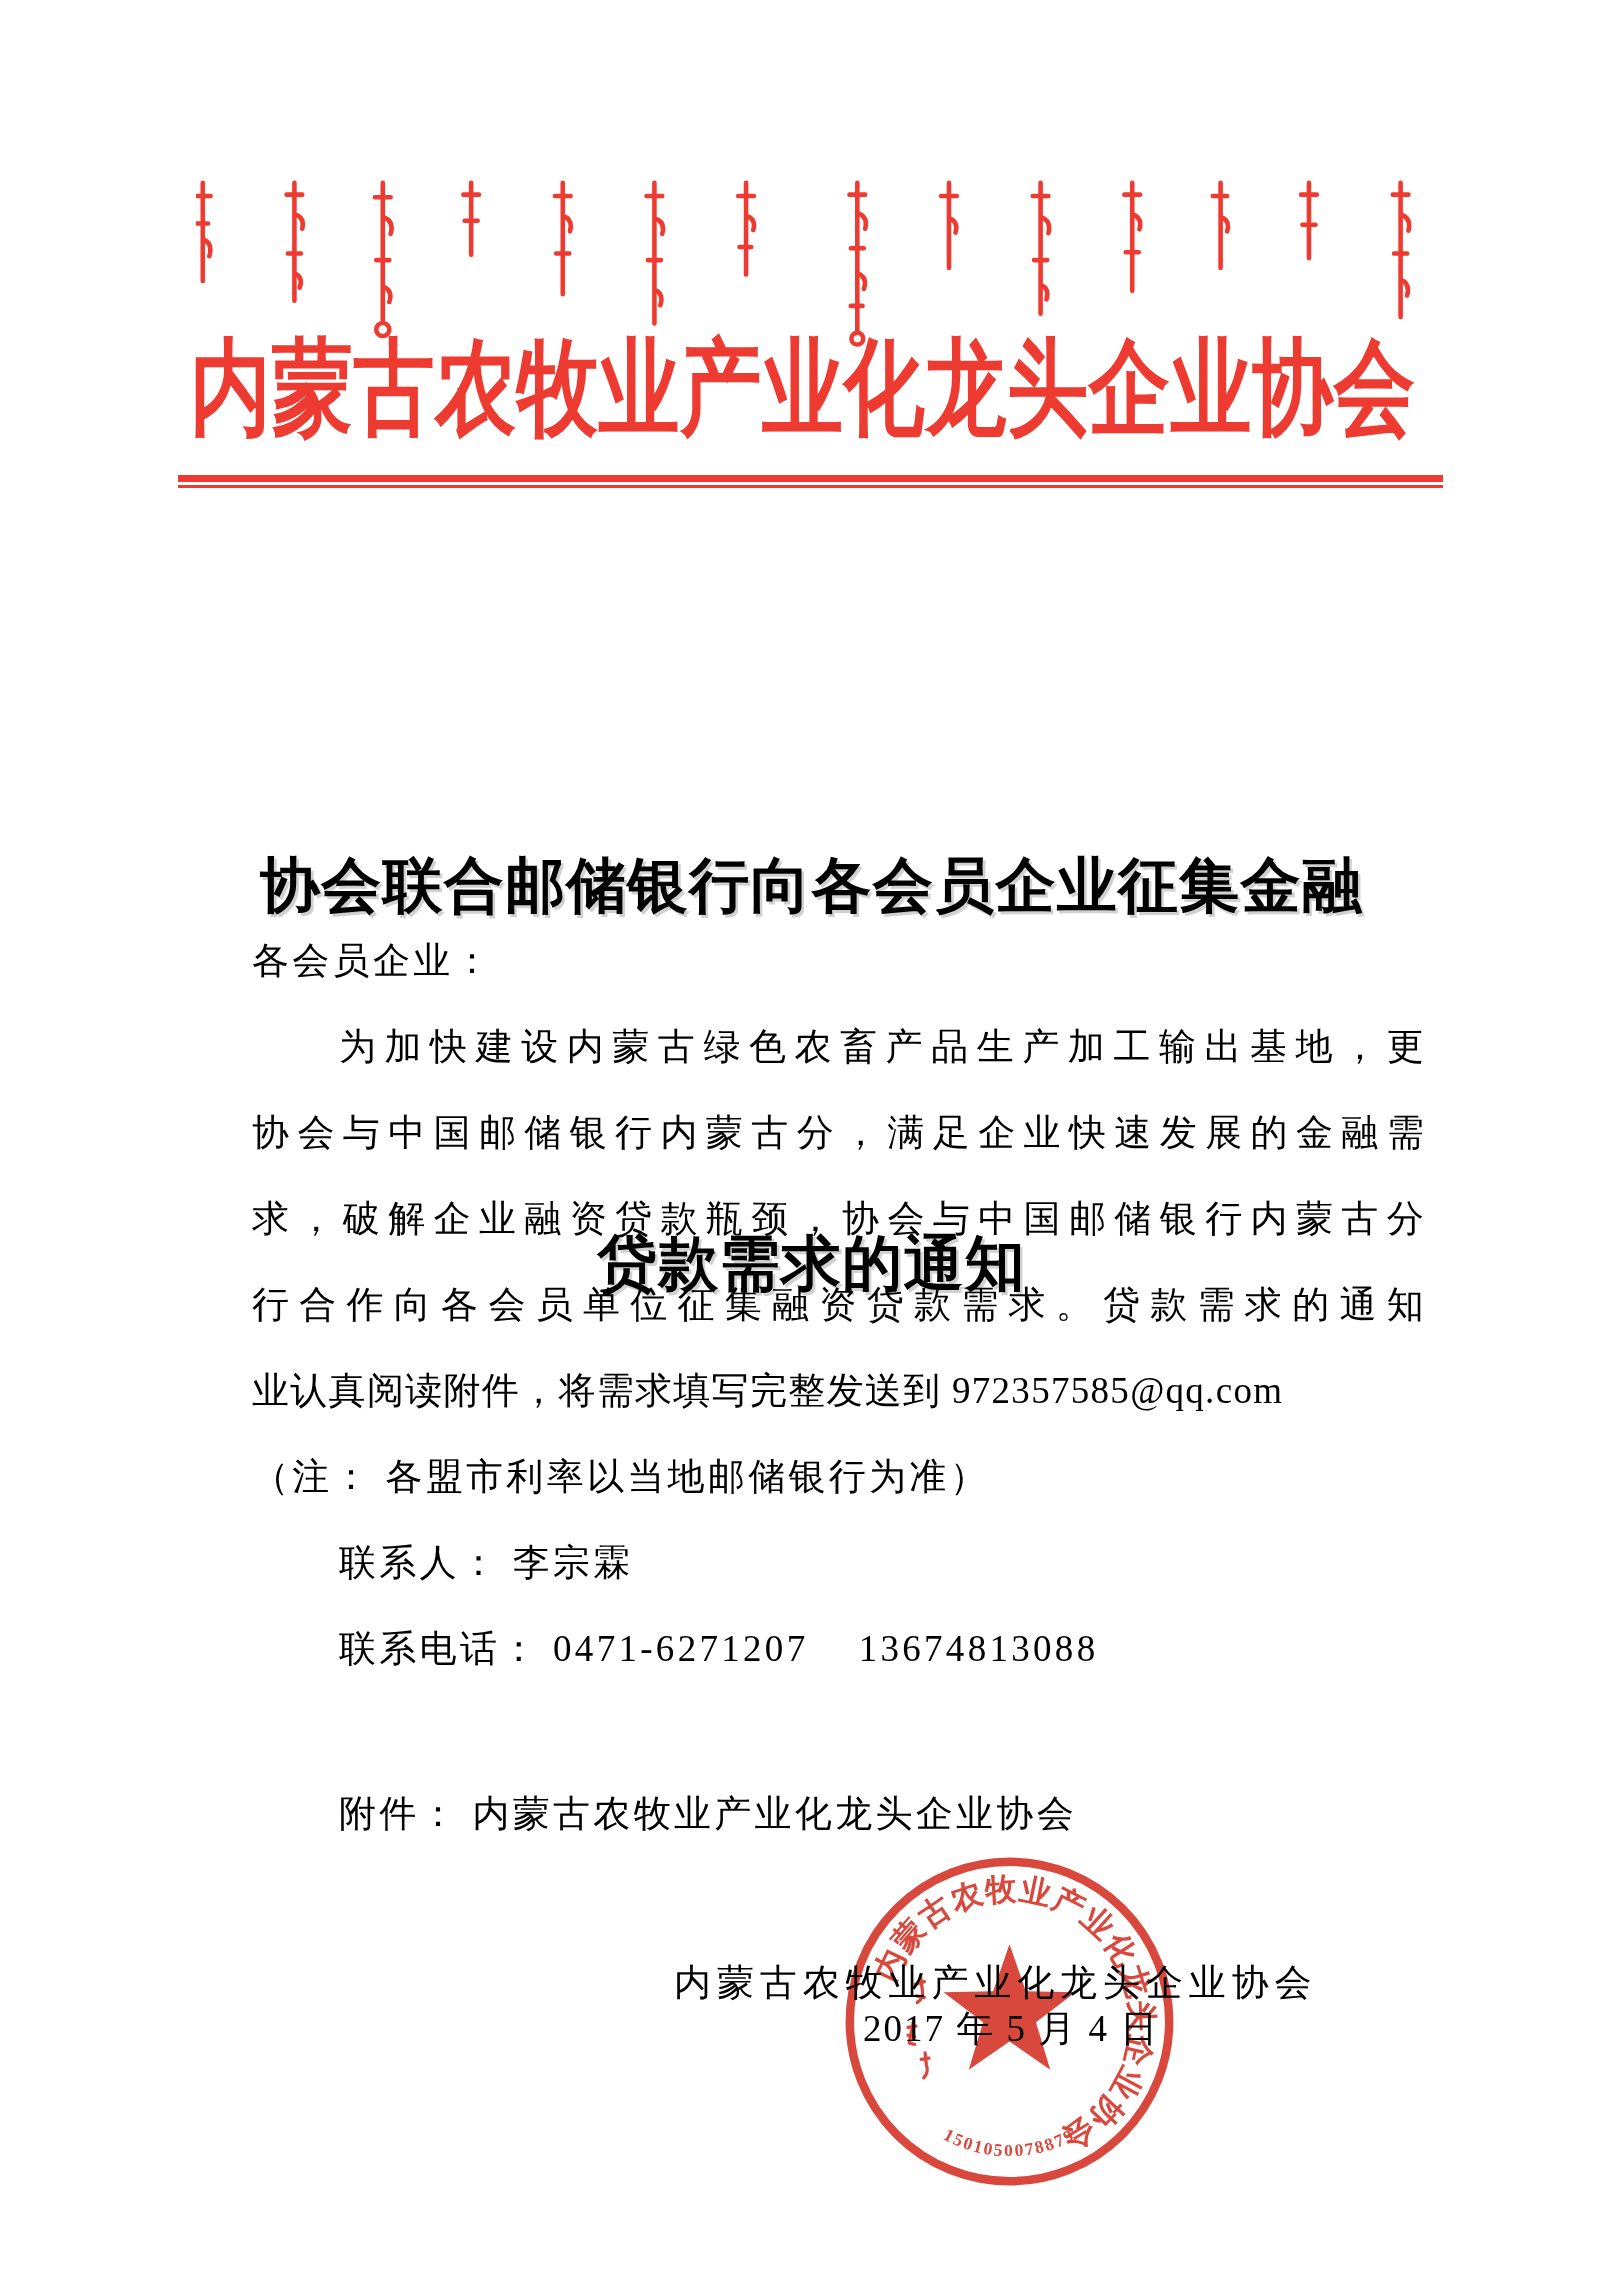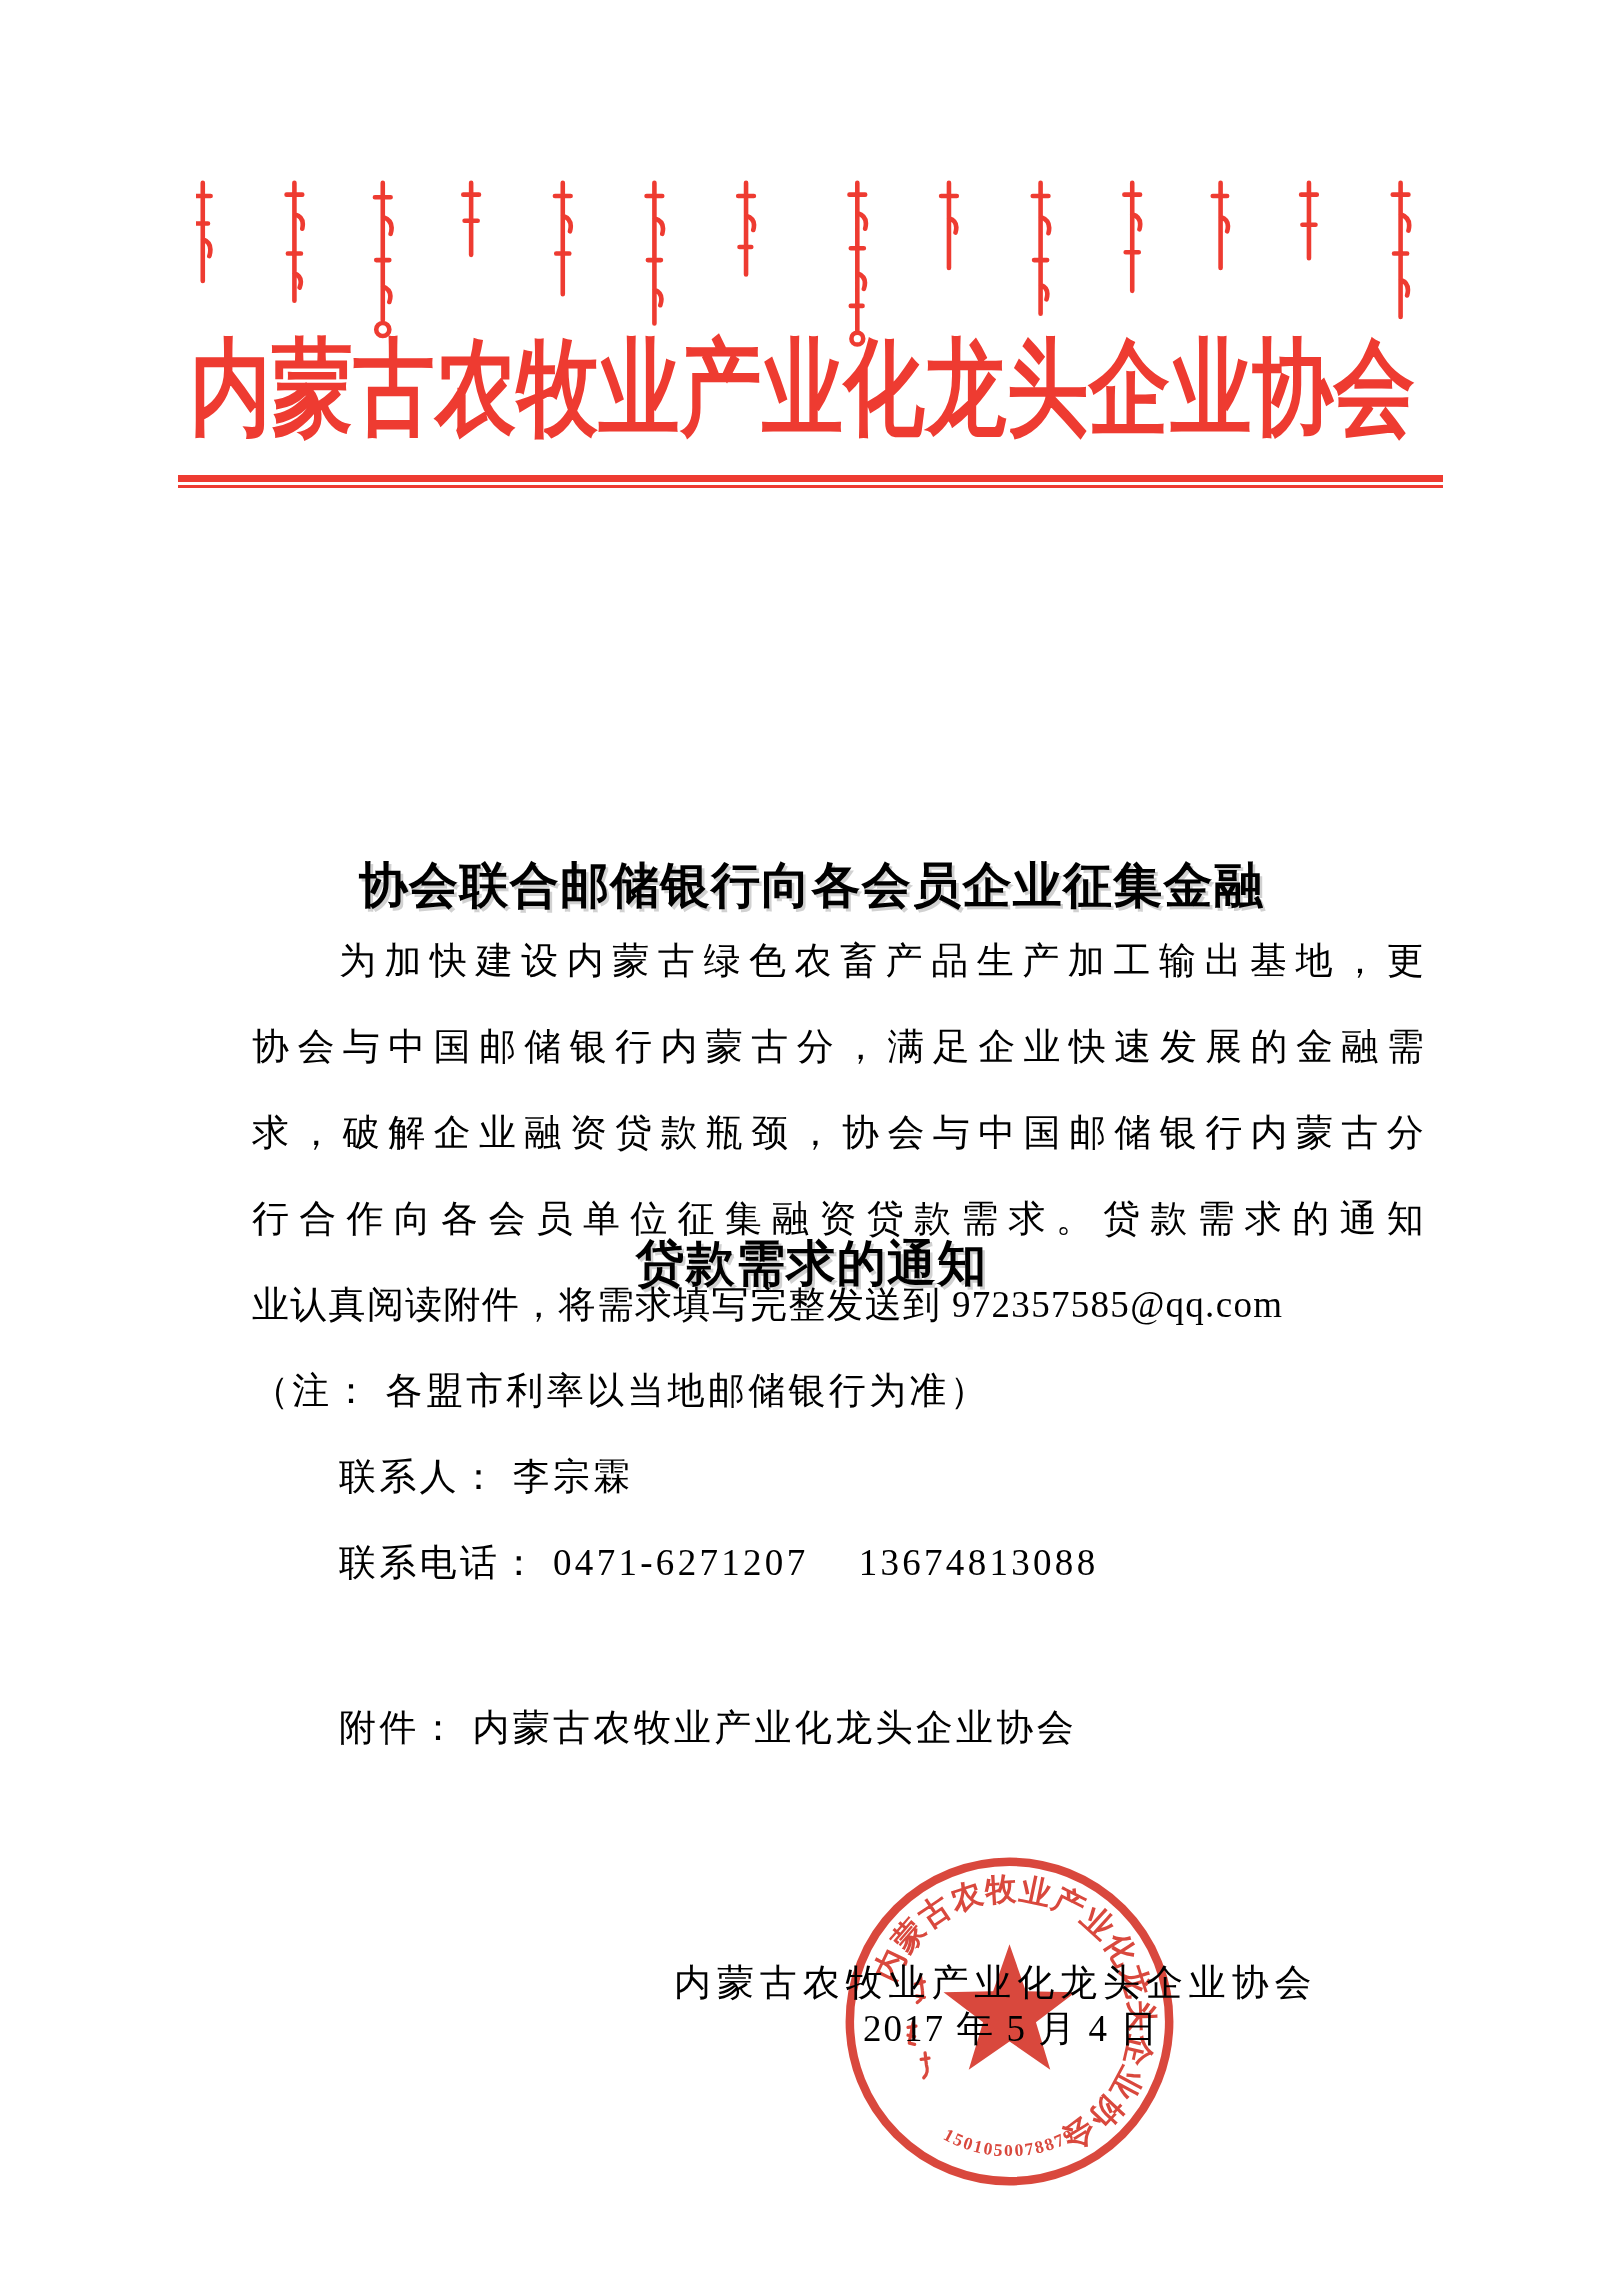--- a/index.html
+++ b/index.html
@@ -28,7 +28,7 @@
   
   .title{
     position:absolute;left:0;top:571px;width:1623px;
-    text-align:center;font-size:49px;font-weight:900;
+    text-align:center;font-size:60px;font-weight:900;
     line-height:126px;letter-spacing:1.3px;
     text-shadow:2.6px 2.6px 0 rgba(90,90,90,0.28);
     white-space:pre-wrap;

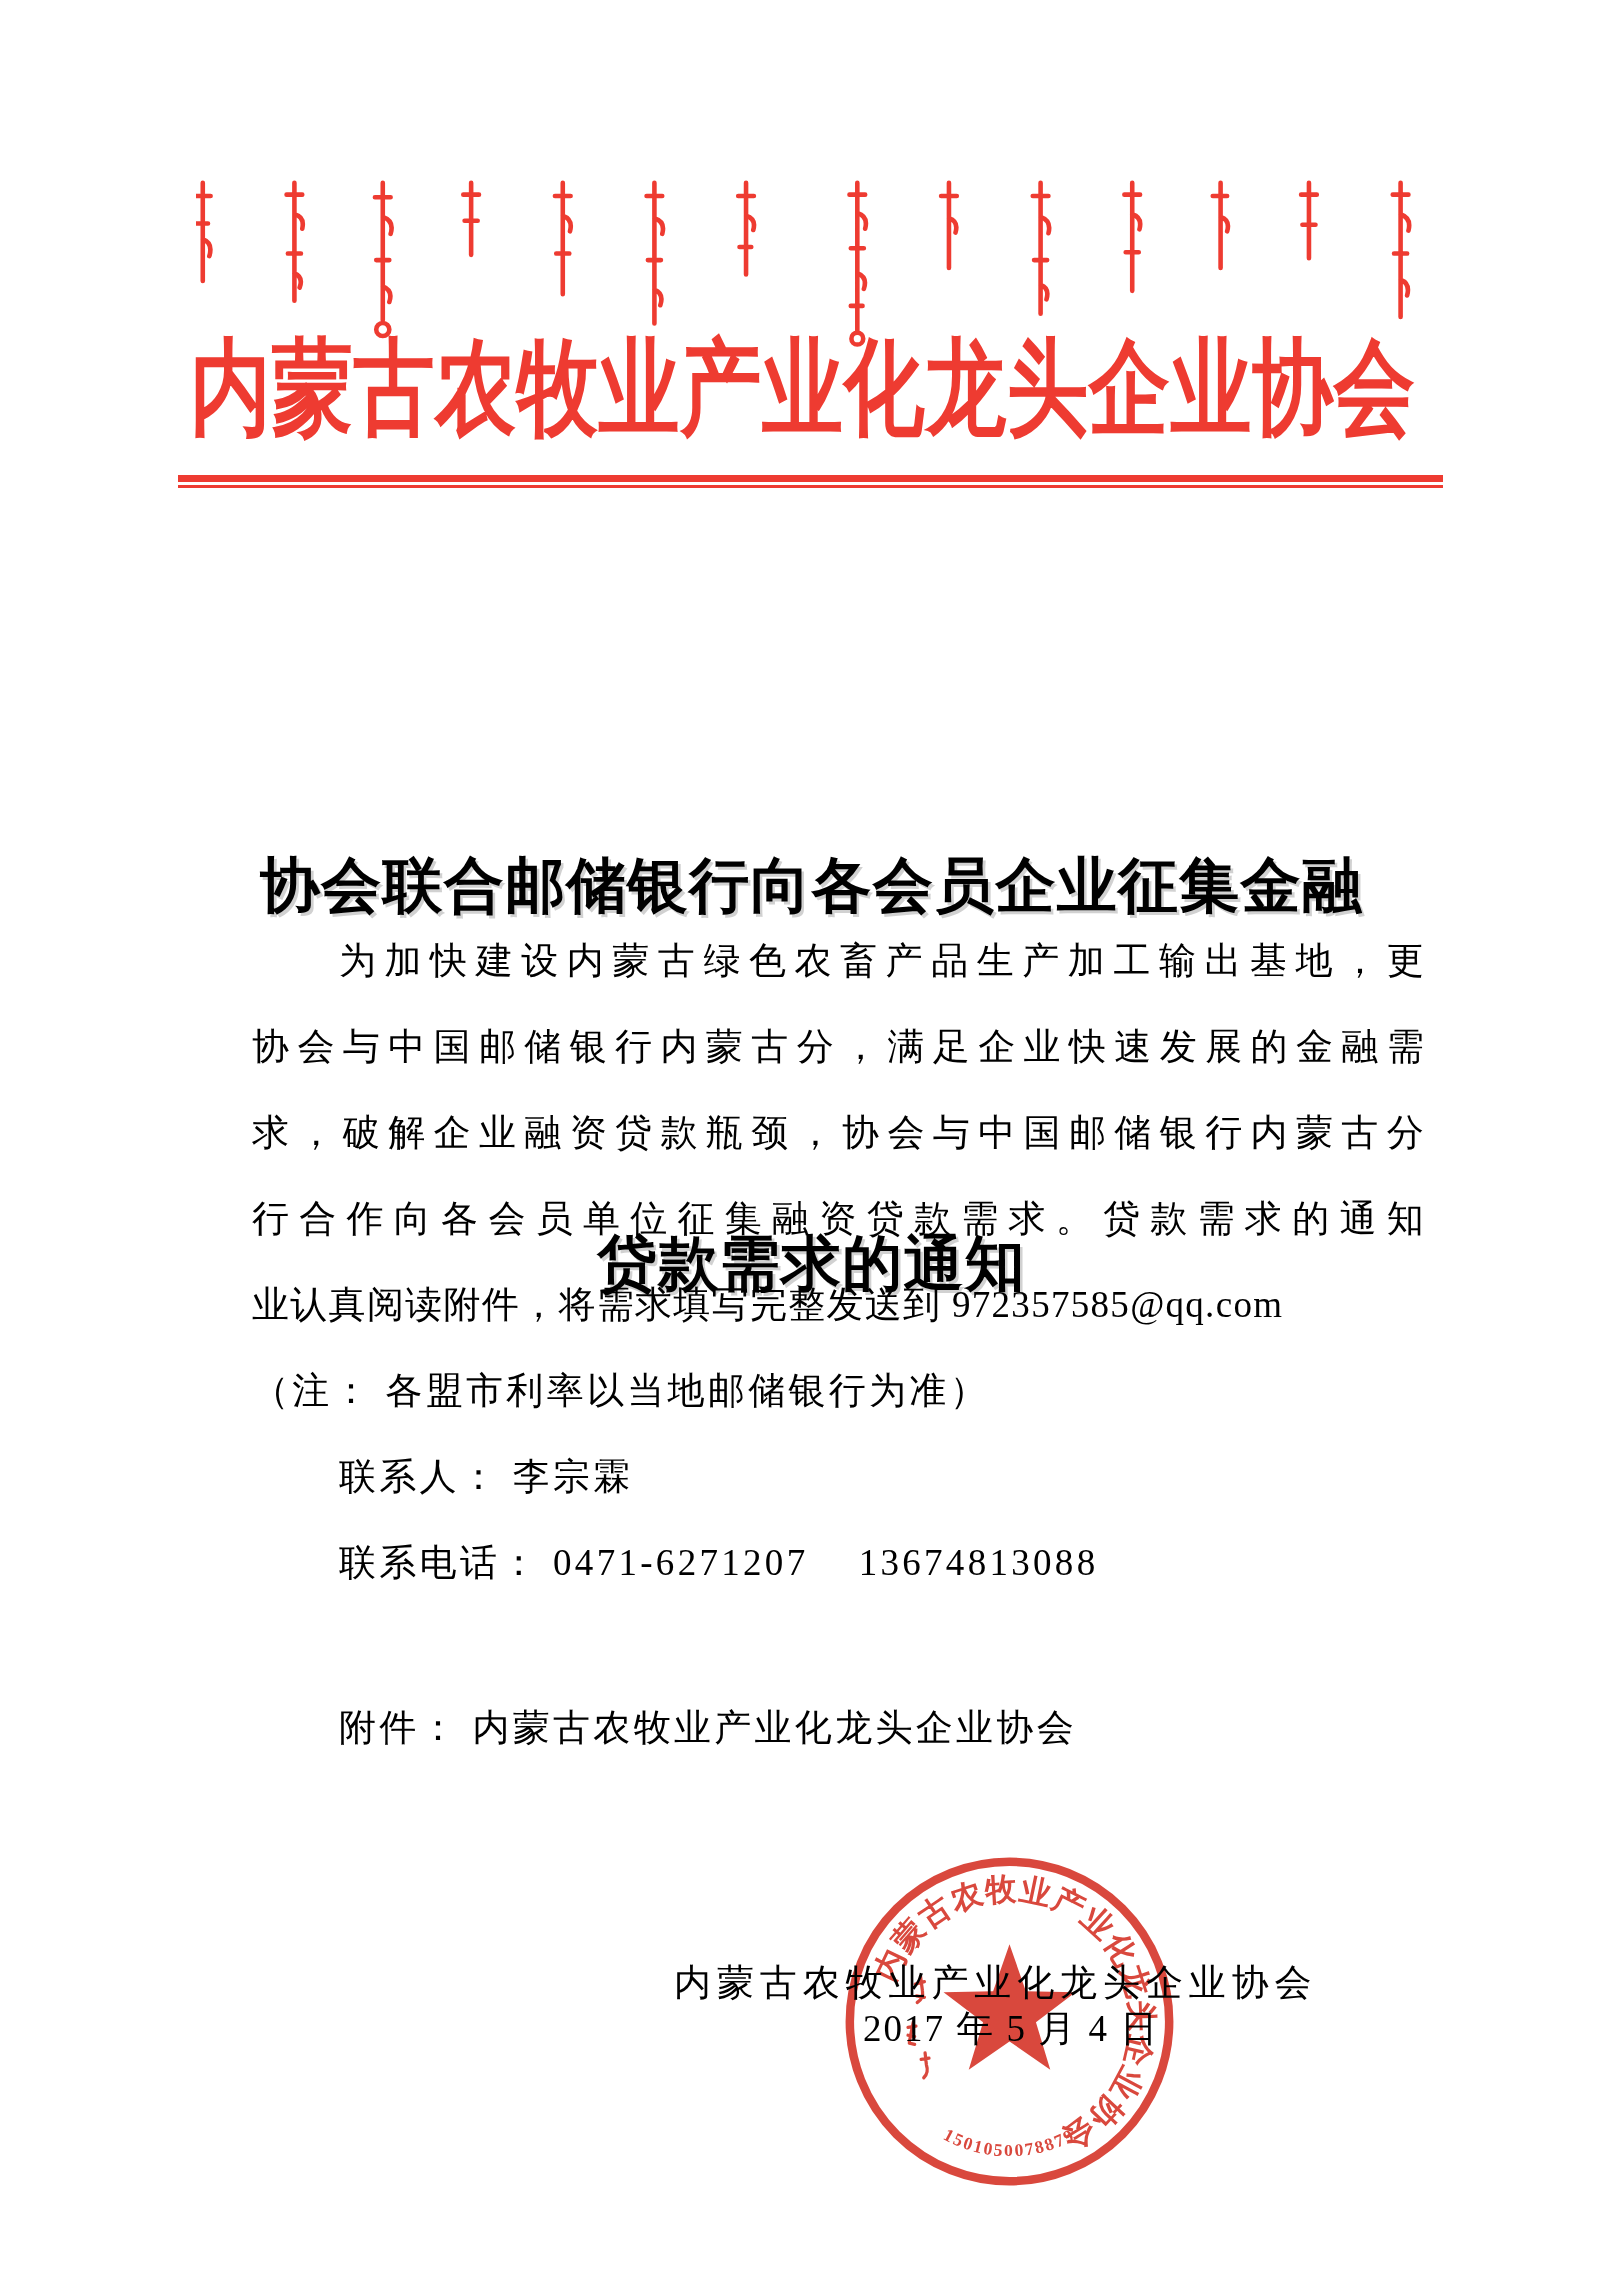--- a/index.html
+++ b/index.html
@@ -95,6 +95,7 @@
   </div>
 
   <div class="body-block">
+    <div class="line">各会员企业：</div>
     <div class="line just indent">为加快建设内蒙古绿色农畜产品生产加工输出基地，更</div>
     <div class="line just">协会与中国邮储银行内蒙古分，满足企业快速发展的金融需</div>
     <div class="line just">求，破解企业融资贷款瓶颈，协会与中国邮储银行内蒙古分</div>

